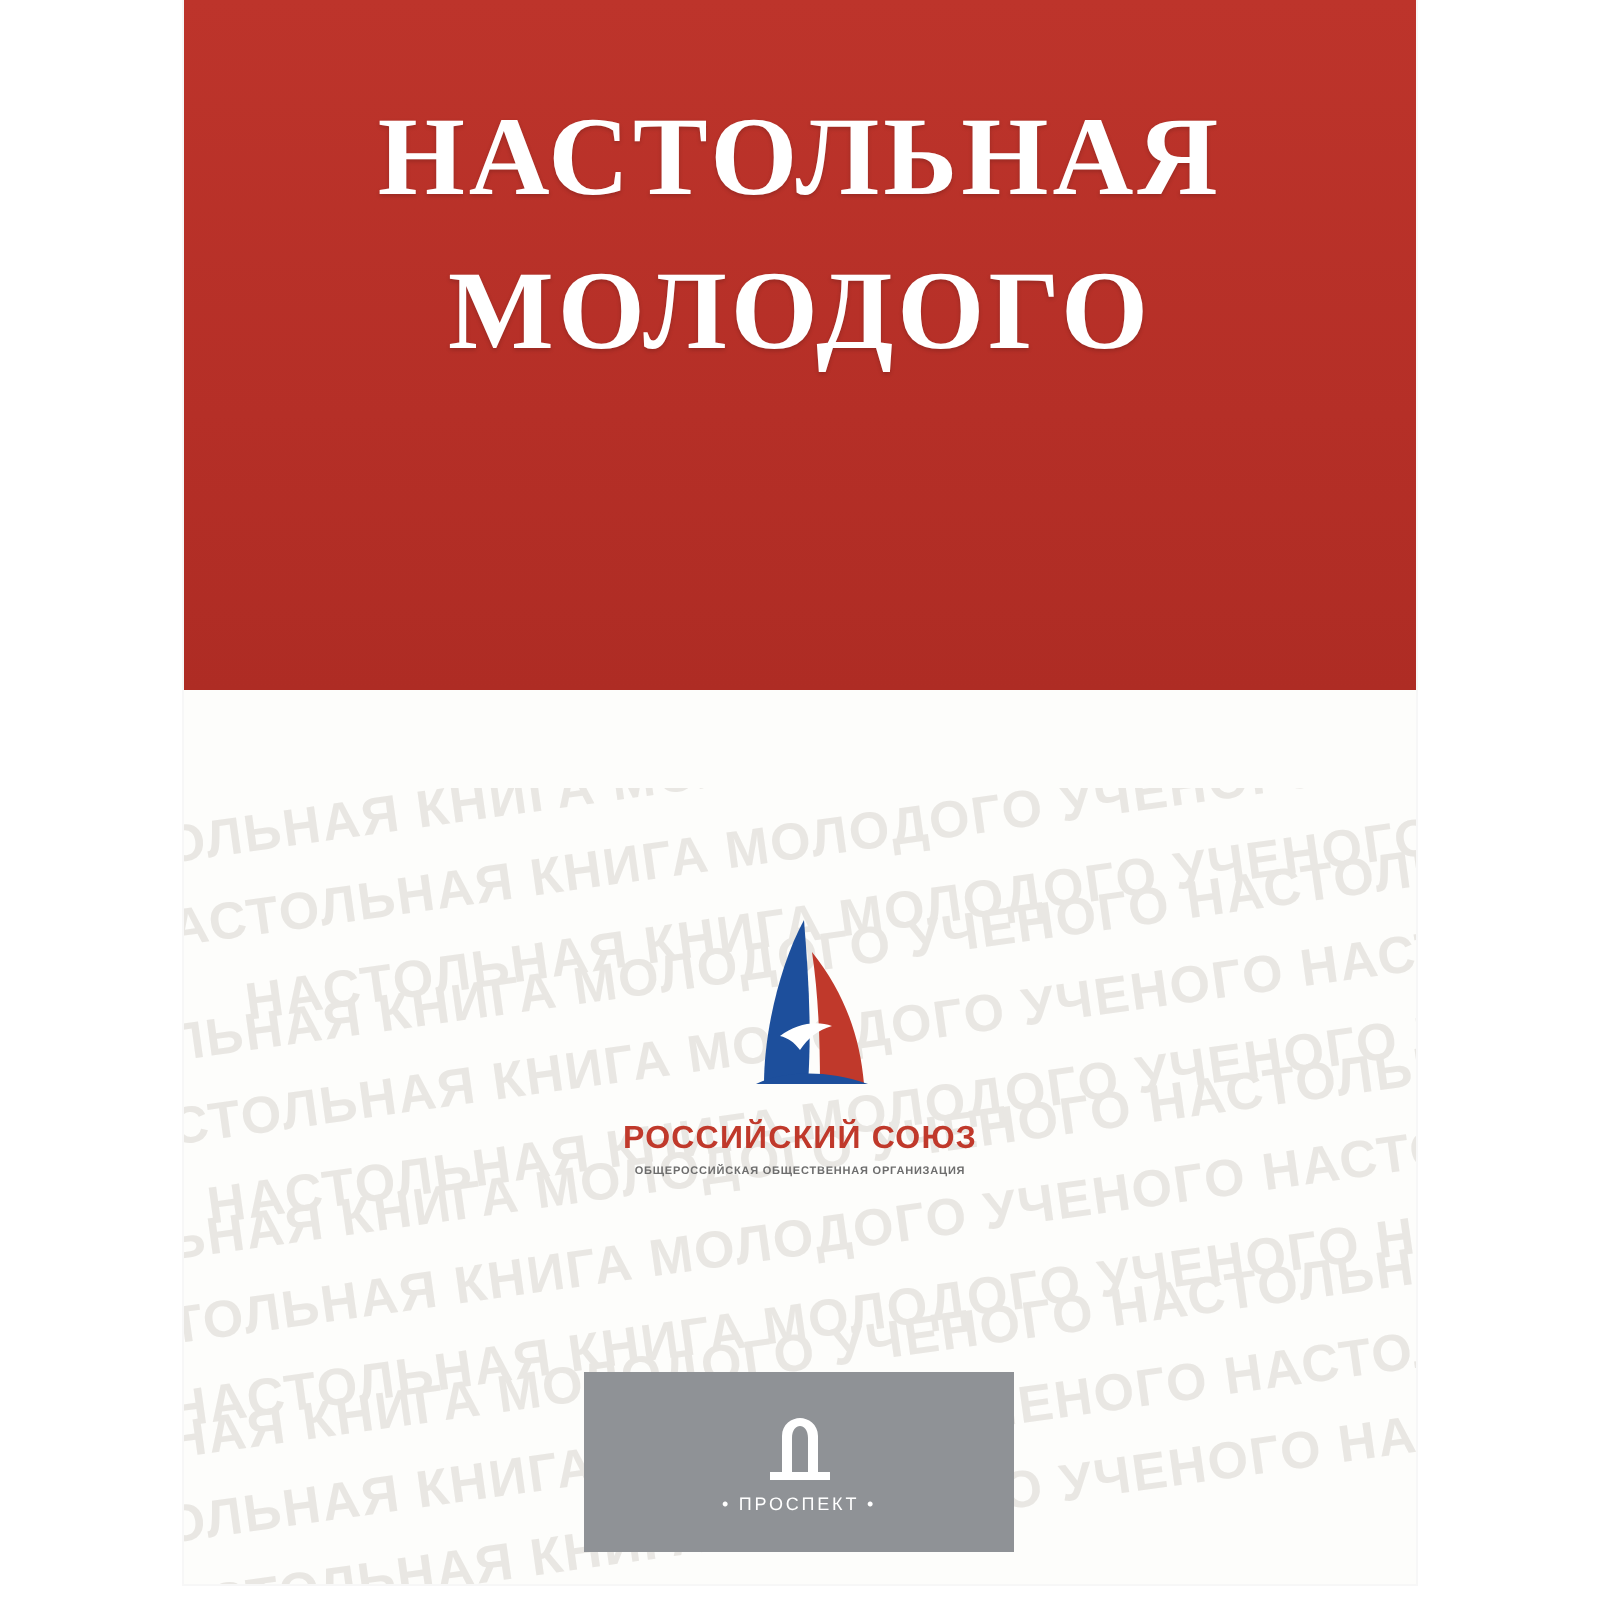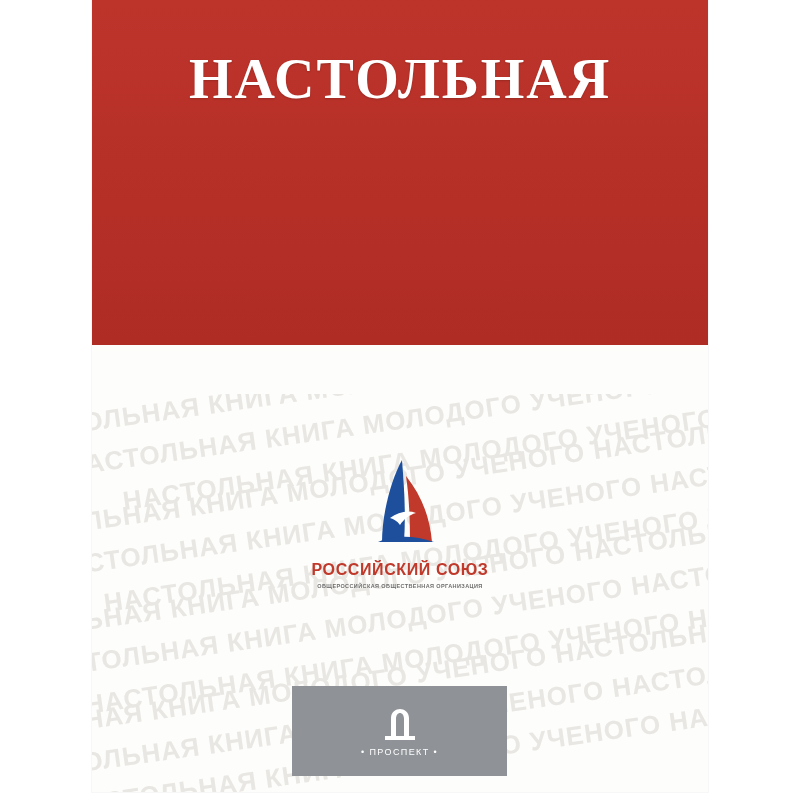--- a/index.html
+++ b/index.html
@@ -176,6 +176,7 @@
     <div class="red-banner">
       <div class="title-block">
         <div class="title-line">Настольная</div>
+        <div class="title-line">молодого</div>
       </div>
     </div>
 

